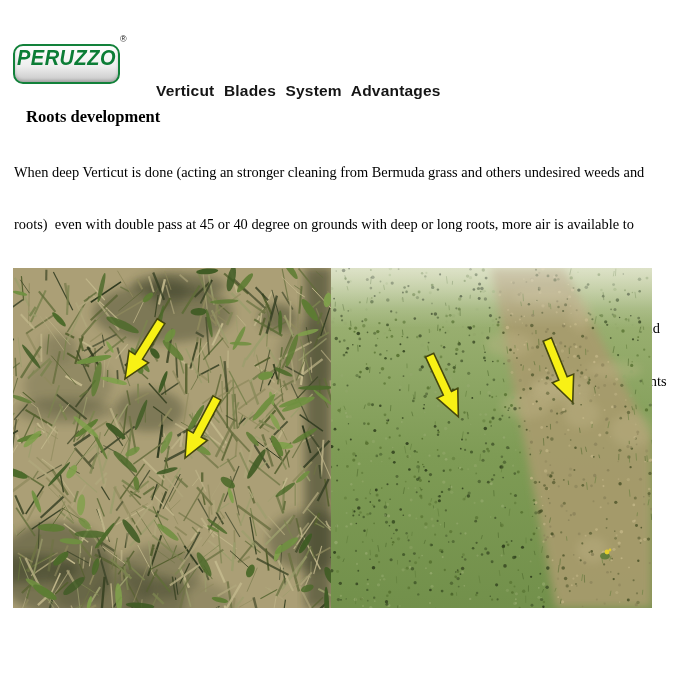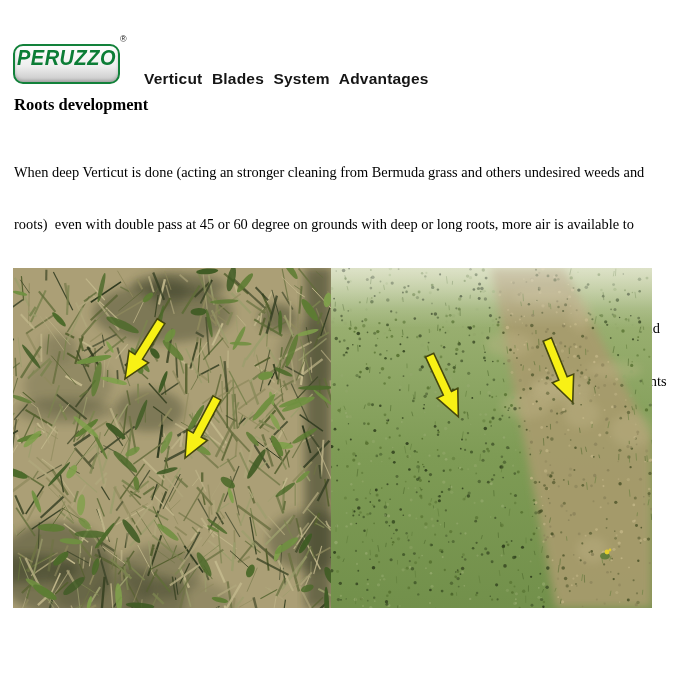--- a/index.html
+++ b/index.html
@@ -14,7 +14,7 @@
         font-size:20px;color:#0c7d36;letter-spacing:.5px;transform:scaleY(1.08);}
   .logo-reg{position:absolute;left:120px;top:34px;font-family:"Liberation Sans",sans-serif;
         font-size:9px;color:#222;}
-  .title{position:absolute;left:140px;top:66px;margin:4px;
+  .title{position:absolute;left:140px;top:66px;margin:16px;
         font-family:"Liberation Sans",sans-serif;font-weight:bold;font-size:15.5px;
         color:#151515;word-spacing:5px;letter-spacing:.2px;}
   .heading{position:absolute;left:14px;top:95px;margin:0;

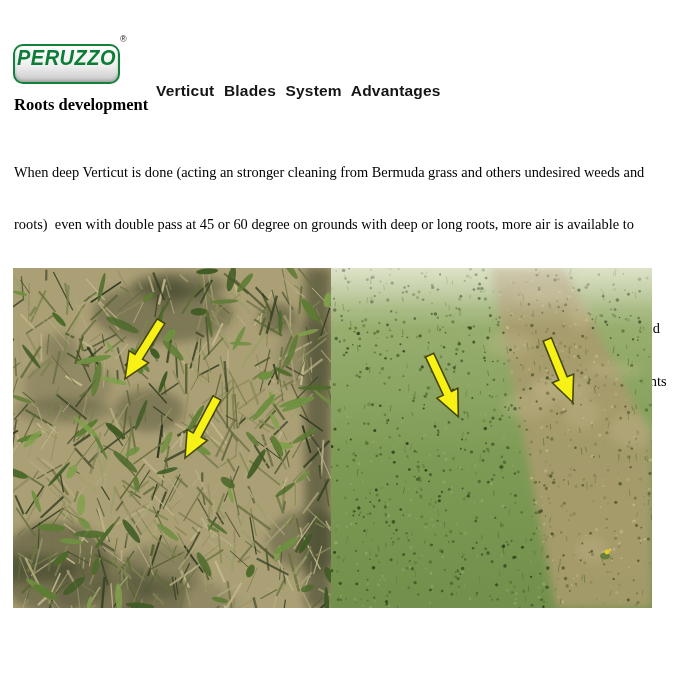--- a/index.html
+++ b/index.html
@@ -17,7 +17,7 @@
   .title{position:absolute;left:140px;top:66px;margin:16px;
         font-family:"Liberation Sans",sans-serif;font-weight:bold;font-size:15.5px;
         color:#151515;word-spacing:5px;letter-spacing:.2px;}
-  .heading{position:absolute;left:14px;top:95px;margin:0;
+  .heading{position:absolute;left:14px;top:95px;margin:12px;
         font-family:"Liberation Serif",serif;font-weight:bold;font-size:16.5px;color:#000;}
   .para{position:absolute;left:14px;top:129px;margin:0;
         font-family:"Liberation Serif",serif;font-size:14.4px;line-height:17.4px;

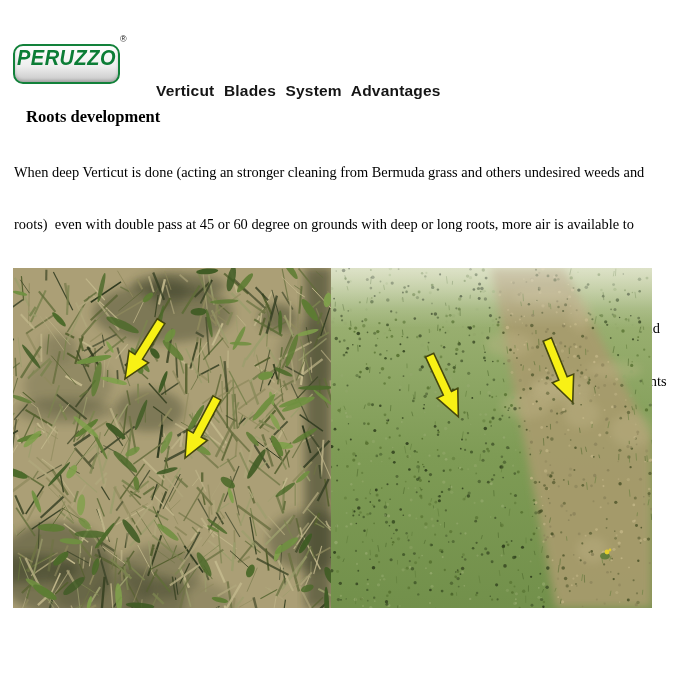--- a/index.html
+++ b/index.html
@@ -42,7 +42,7 @@
 
   <div class="para">
     <div>When deep Verticut is done (acting an stronger cleaning from Bermuda grass and others undesired weeds and</div>
-    <div>roots)  even with double pass at 45 or 60 degree on grounds with deep or long roots, more air is available to</div>
+    <div>roots)  even with double pass at 45 or 40 degree on grounds with deep or long roots, more air is available to</div>
     <div>move through the soil, which allows a stronger root system to develop. The strengthened root system that</div>
     <div>develops helps the plants become more resistant to various stresses. The grass leaves begin quickly growing and</div>
     <div>visibly grow in uniform color covering those previous stressed areas. “Improved root systems will help the plants</div>

